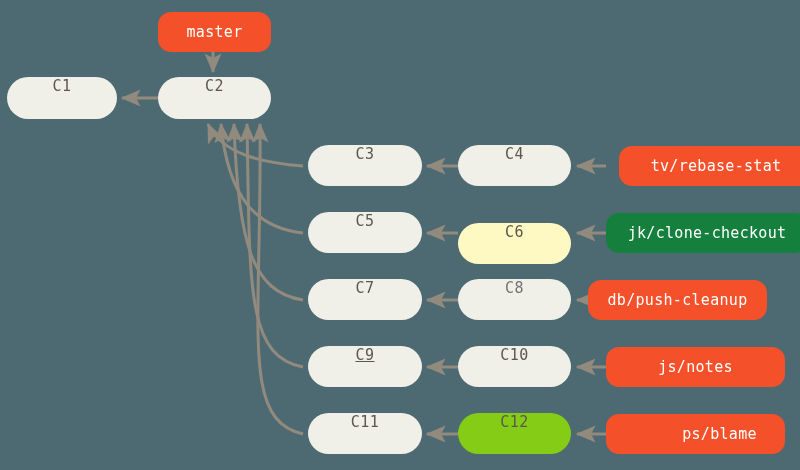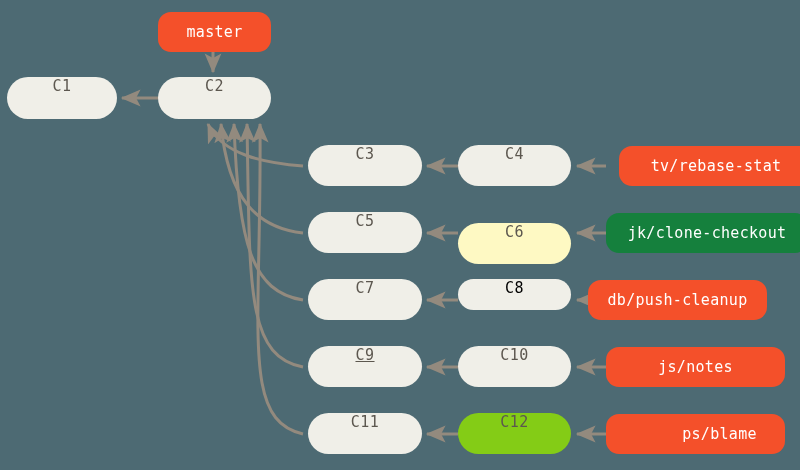--- a/index.html
+++ b/index.html
@@ -106,7 +106,7 @@
       <div class="node" style="left: 308px; top: 279px; width: 114px; height: 41px; background: rgb(240, 239, 232); color: rgb(92, 87, 79);">
         <span>C7</span>
       </div>
-      <div class="node" style="left: 458px; top: 279px; width: 113px; height: 31px; background: rgb(240, 239, 232); color: #000000;">
+      <div class="node" style="left: 458px; top: 279px; width: 113px; height: 41px; background: rgb(240, 239, 232); color: #737373;">
         <span>C8</span>
       </div>
       <div class="node" style="left: 308px; top: 346px; width: 114px; height: 41px; background: rgb(240, 239, 232); color: rgb(92, 87, 79); text-decoration: underline;">

